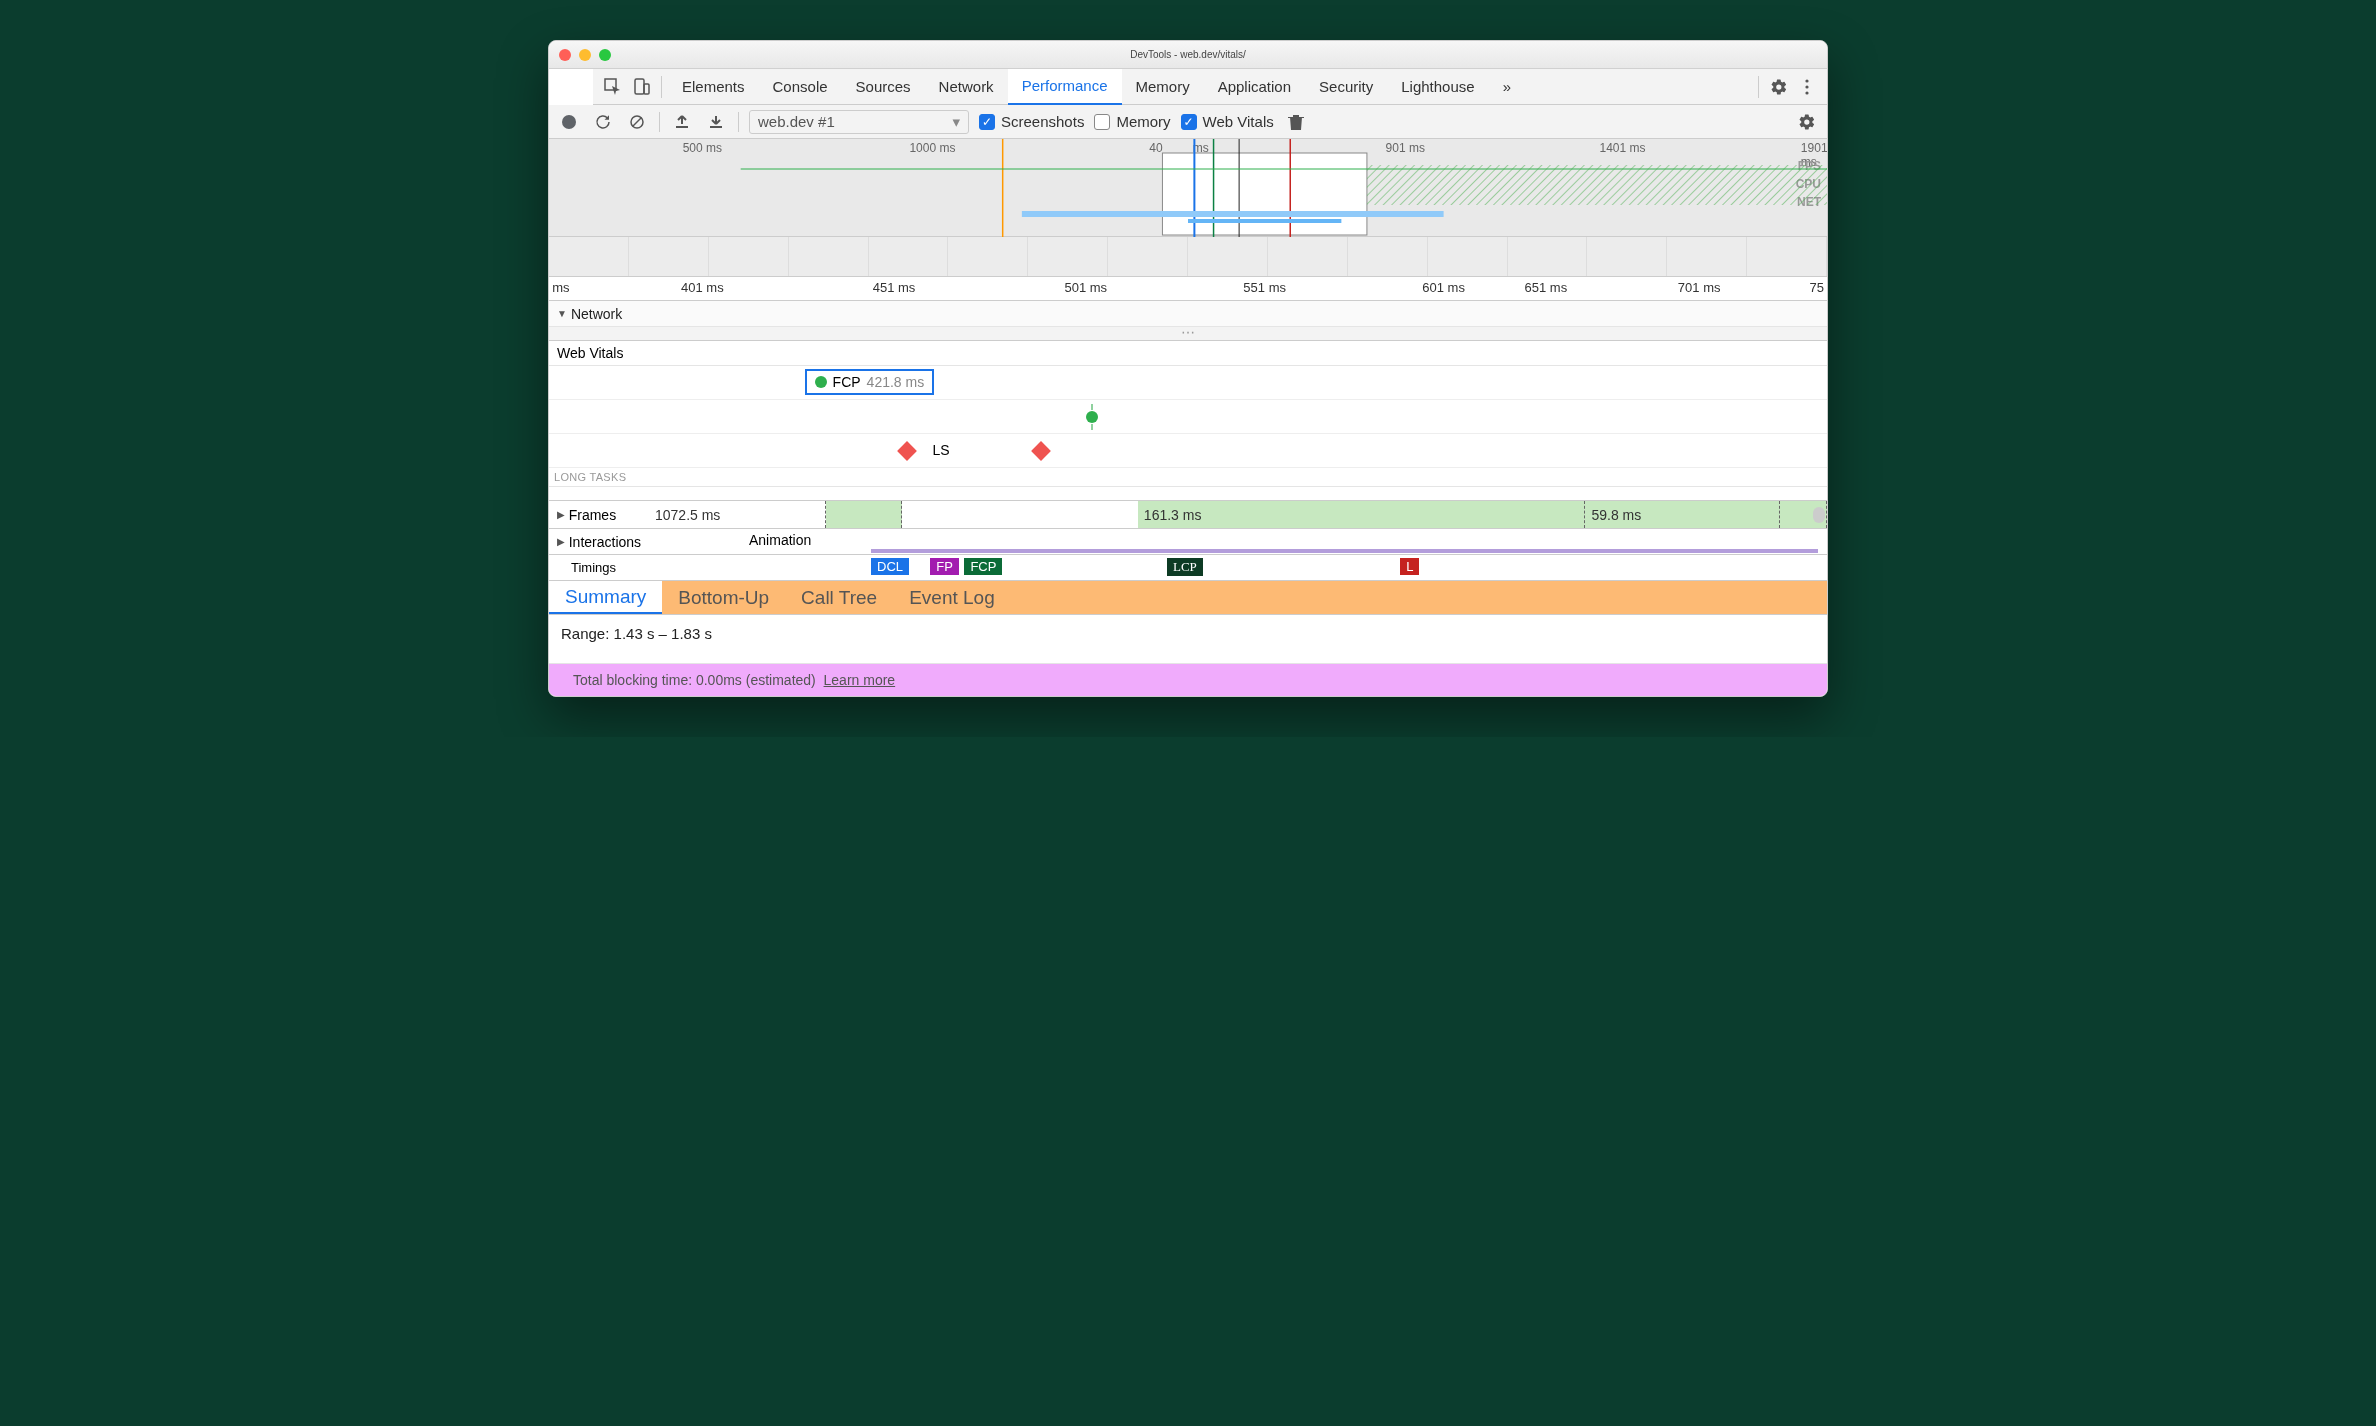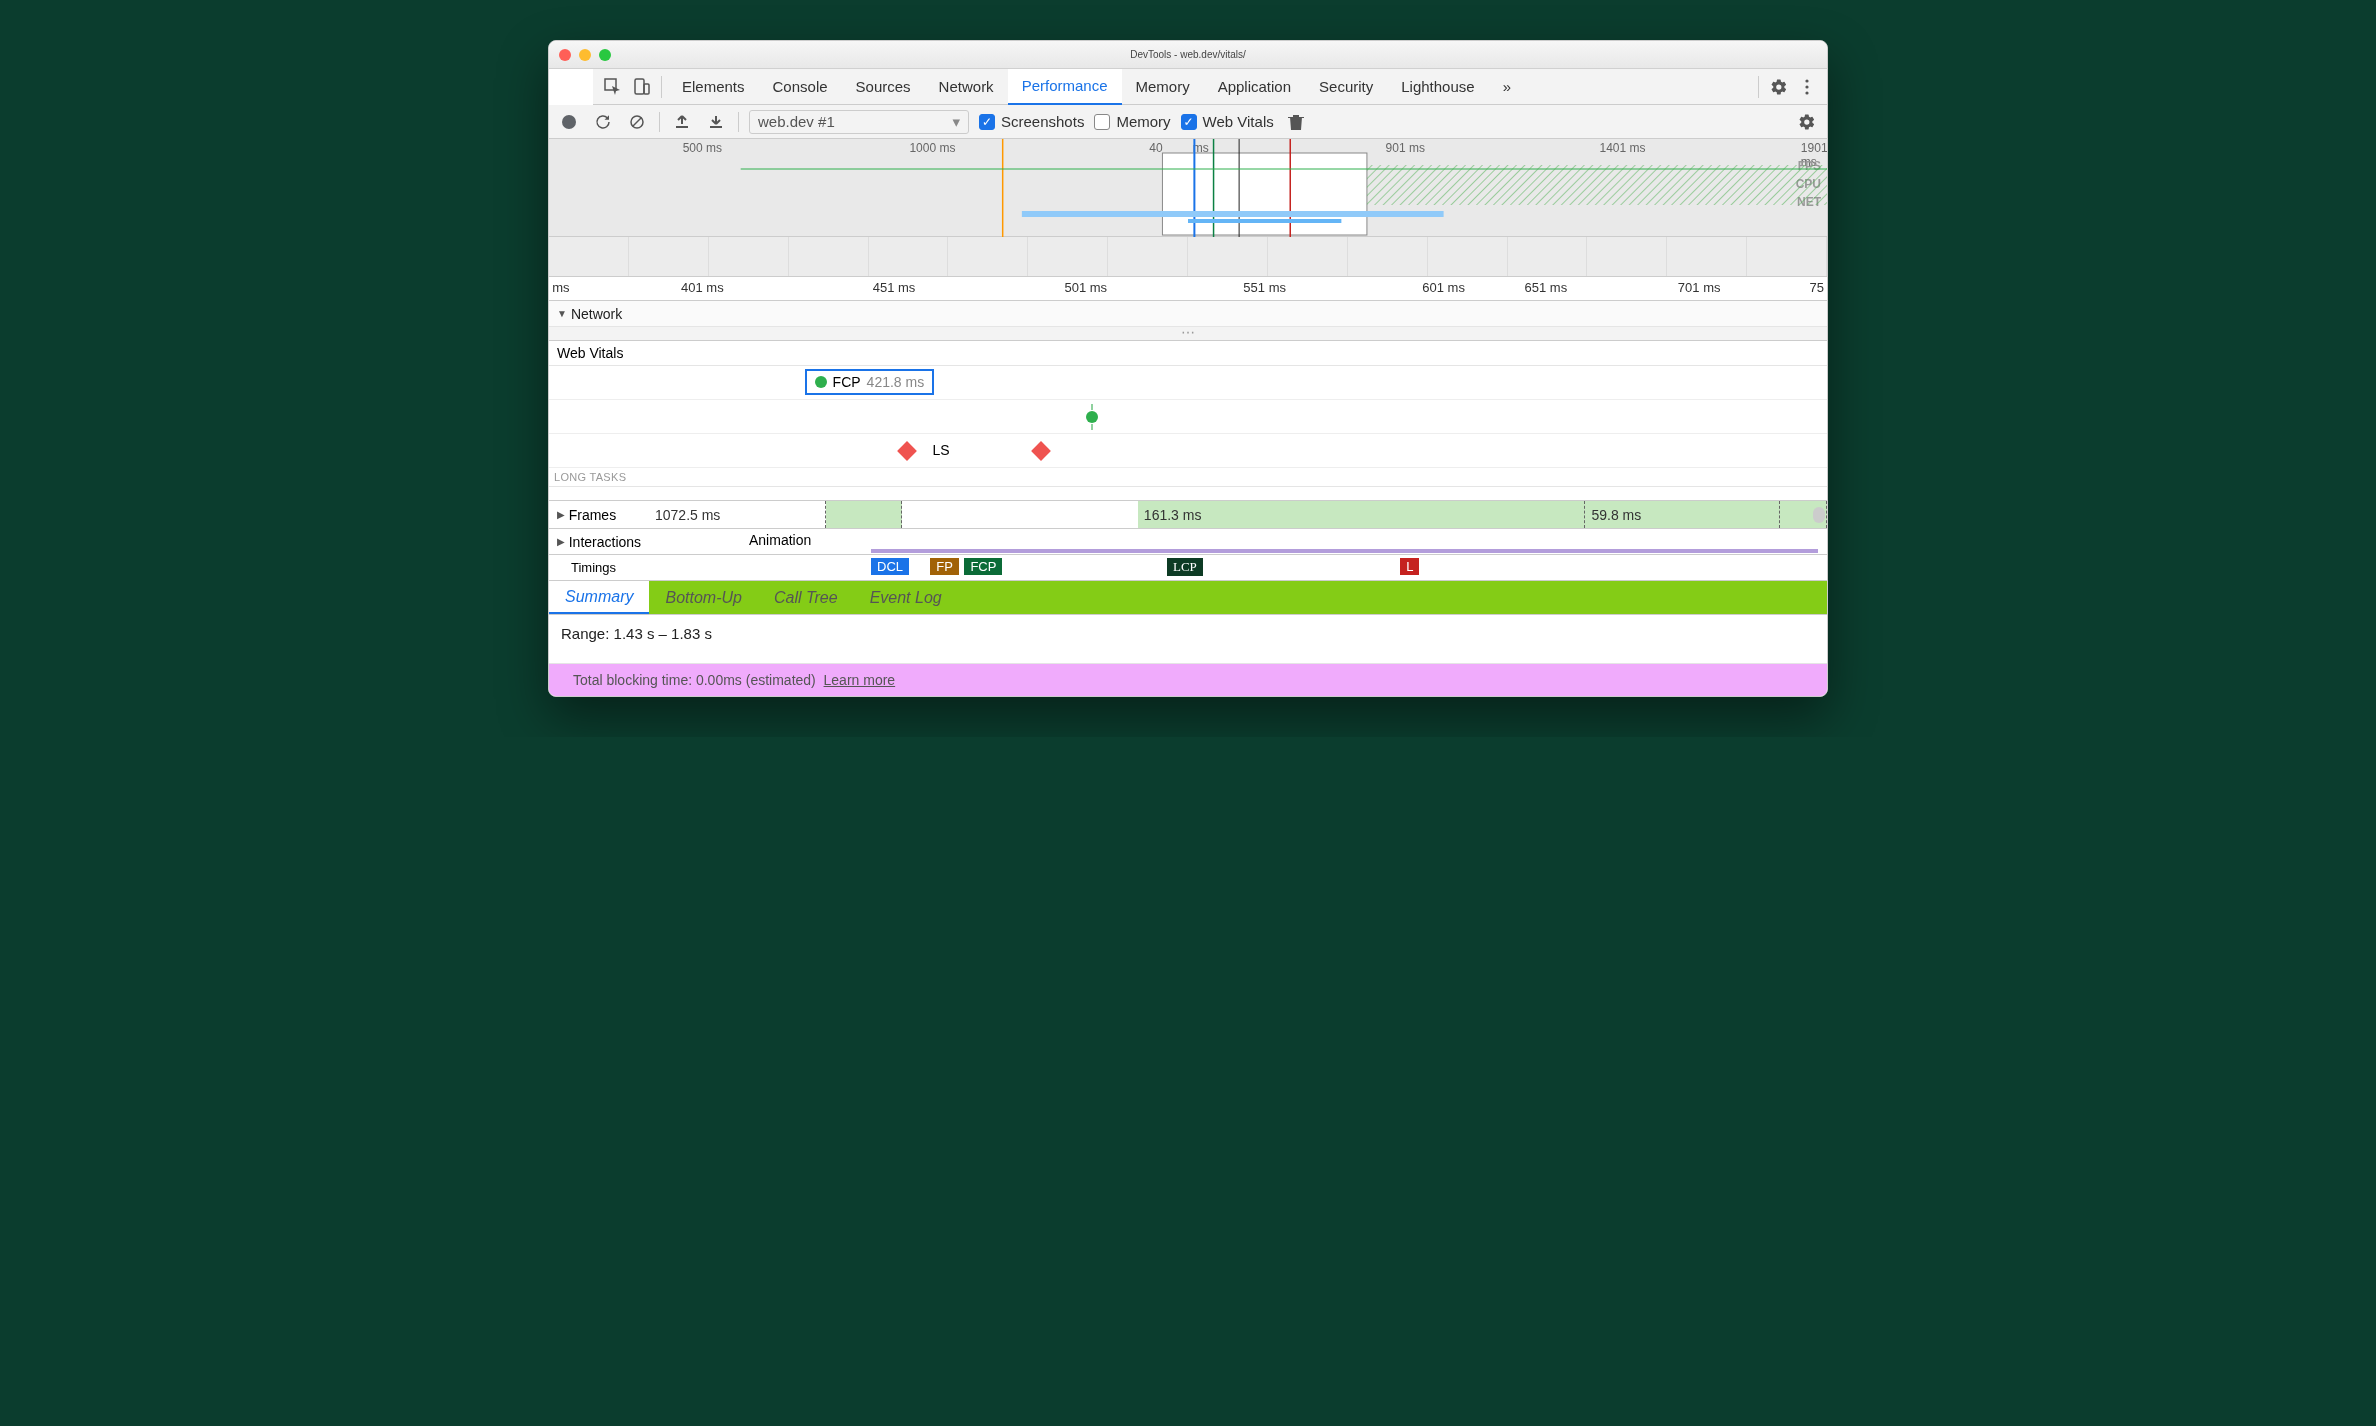--- a/index.html
+++ b/index.html
@@ -75,7 +75,7 @@
   .timings-body{flex:1;position:relative;height:100%;}
   .tmark{position:absolute;top:3px;color:#fff;padding:1px 6px;font-size:13px;font-weight:500;}
   .t-dcl{background:#1a73e8;}
-  .t-fp{background:#a16207;}
+  .t-fp{background:#a21caf;}
   .t-fcp{background:#0b6b37;}
   .t-lcp{background:#0d3b24;font-family:Liberation Serif, serif;}
   .t-l{background:#c5221f;}

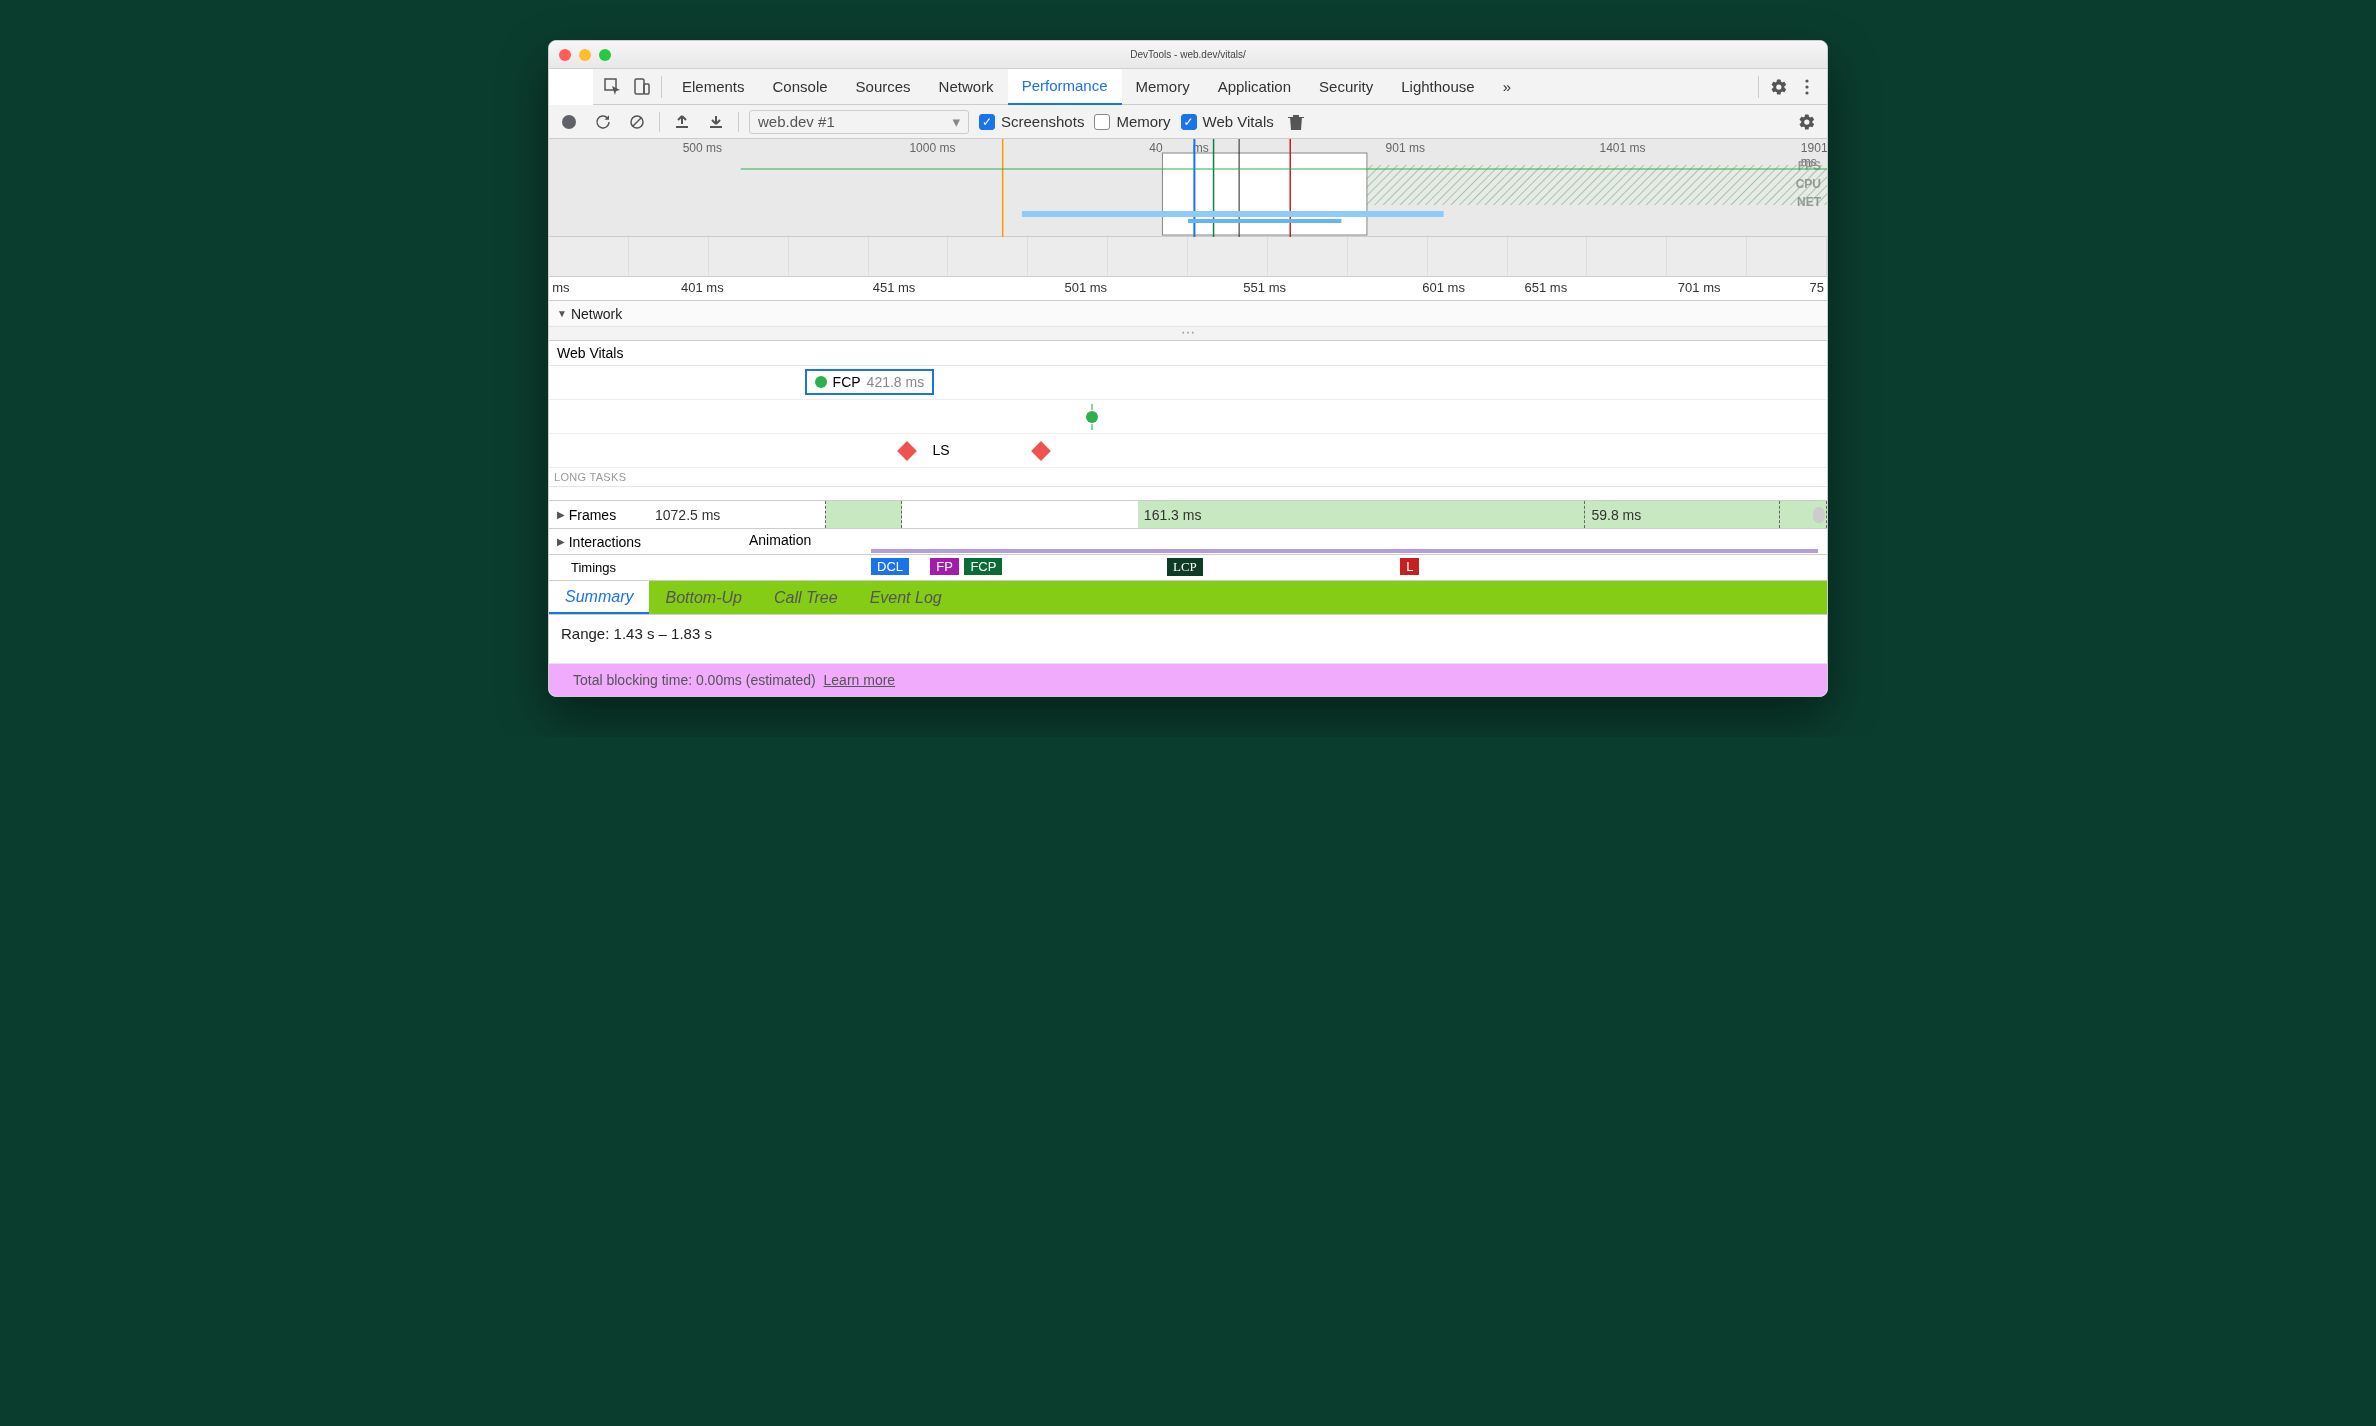--- a/index.html
+++ b/index.html
@@ -80,7 +80,7 @@
   .t-lcp{background:#0d3b24;font-family:Liberation Serif, serif;}
   .t-l{background:#c5221f;}
   
-  .btabs{display:flex;height:34px;border-bottom:1px solid #ccc;background:#84cc16;font-size:16px;align-items:center;font-style:italic;}
+  .btabs{display:flex;height:34px;border-bottom:1px solid #ccc;background:#fdba74;font-size:19px;align-items:center;}
   .btab{padding:0 16px;height:100%;display:flex;align-items:center;color:#555;cursor:pointer;}
   .btab.active{color:#1a73e8;border-bottom:2px solid #1a73e8;background:#fff;}
   .summary{padding:10px 12px;font-size:15px;color:#222;min-height:48px;}

